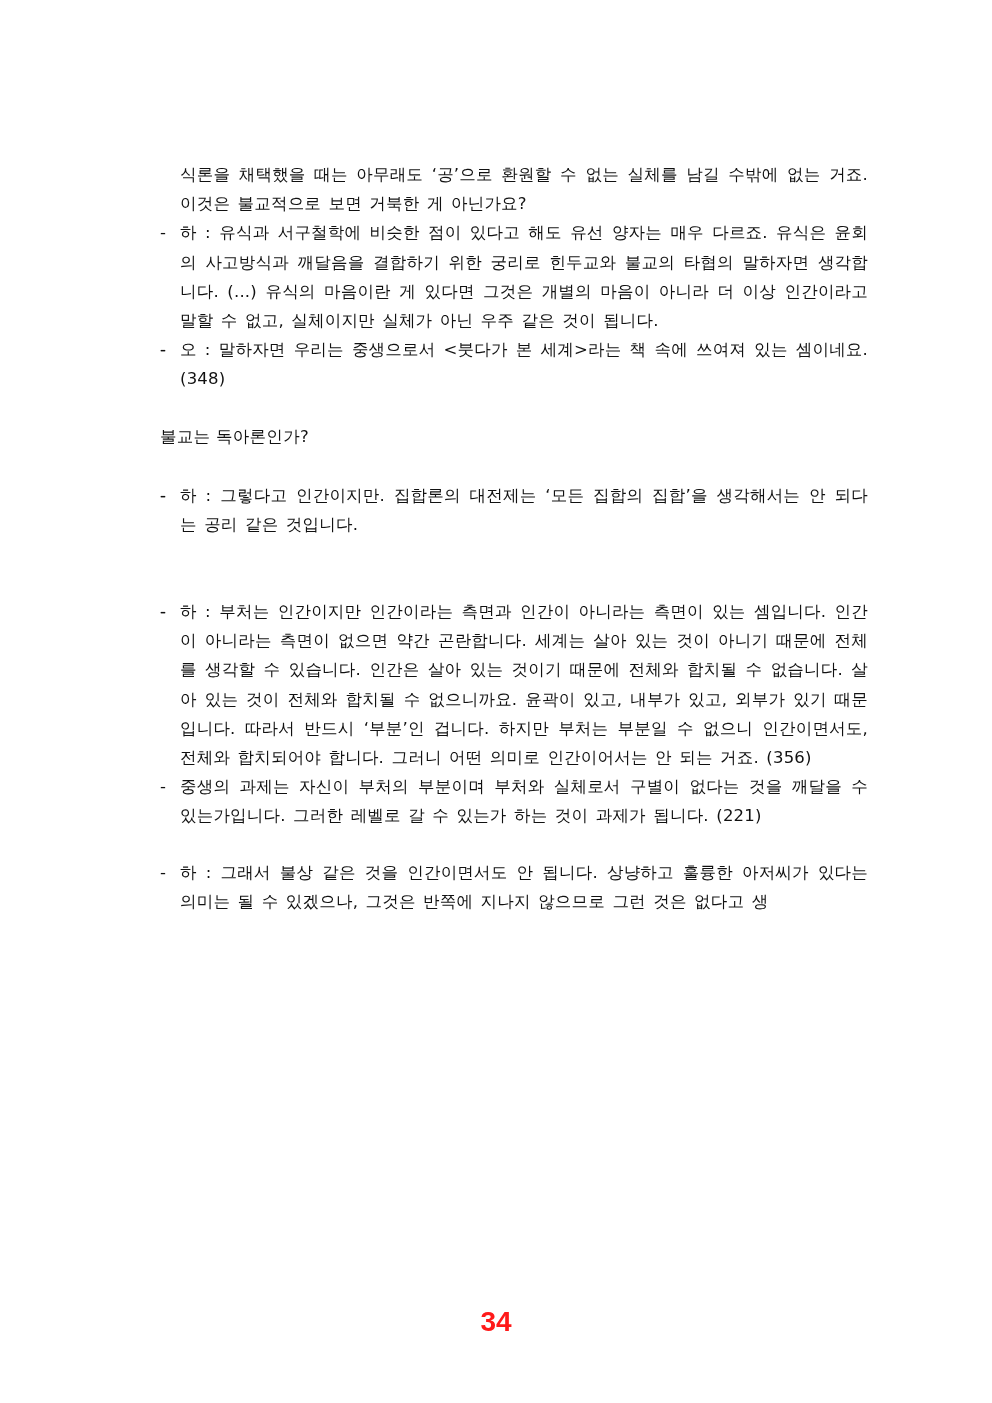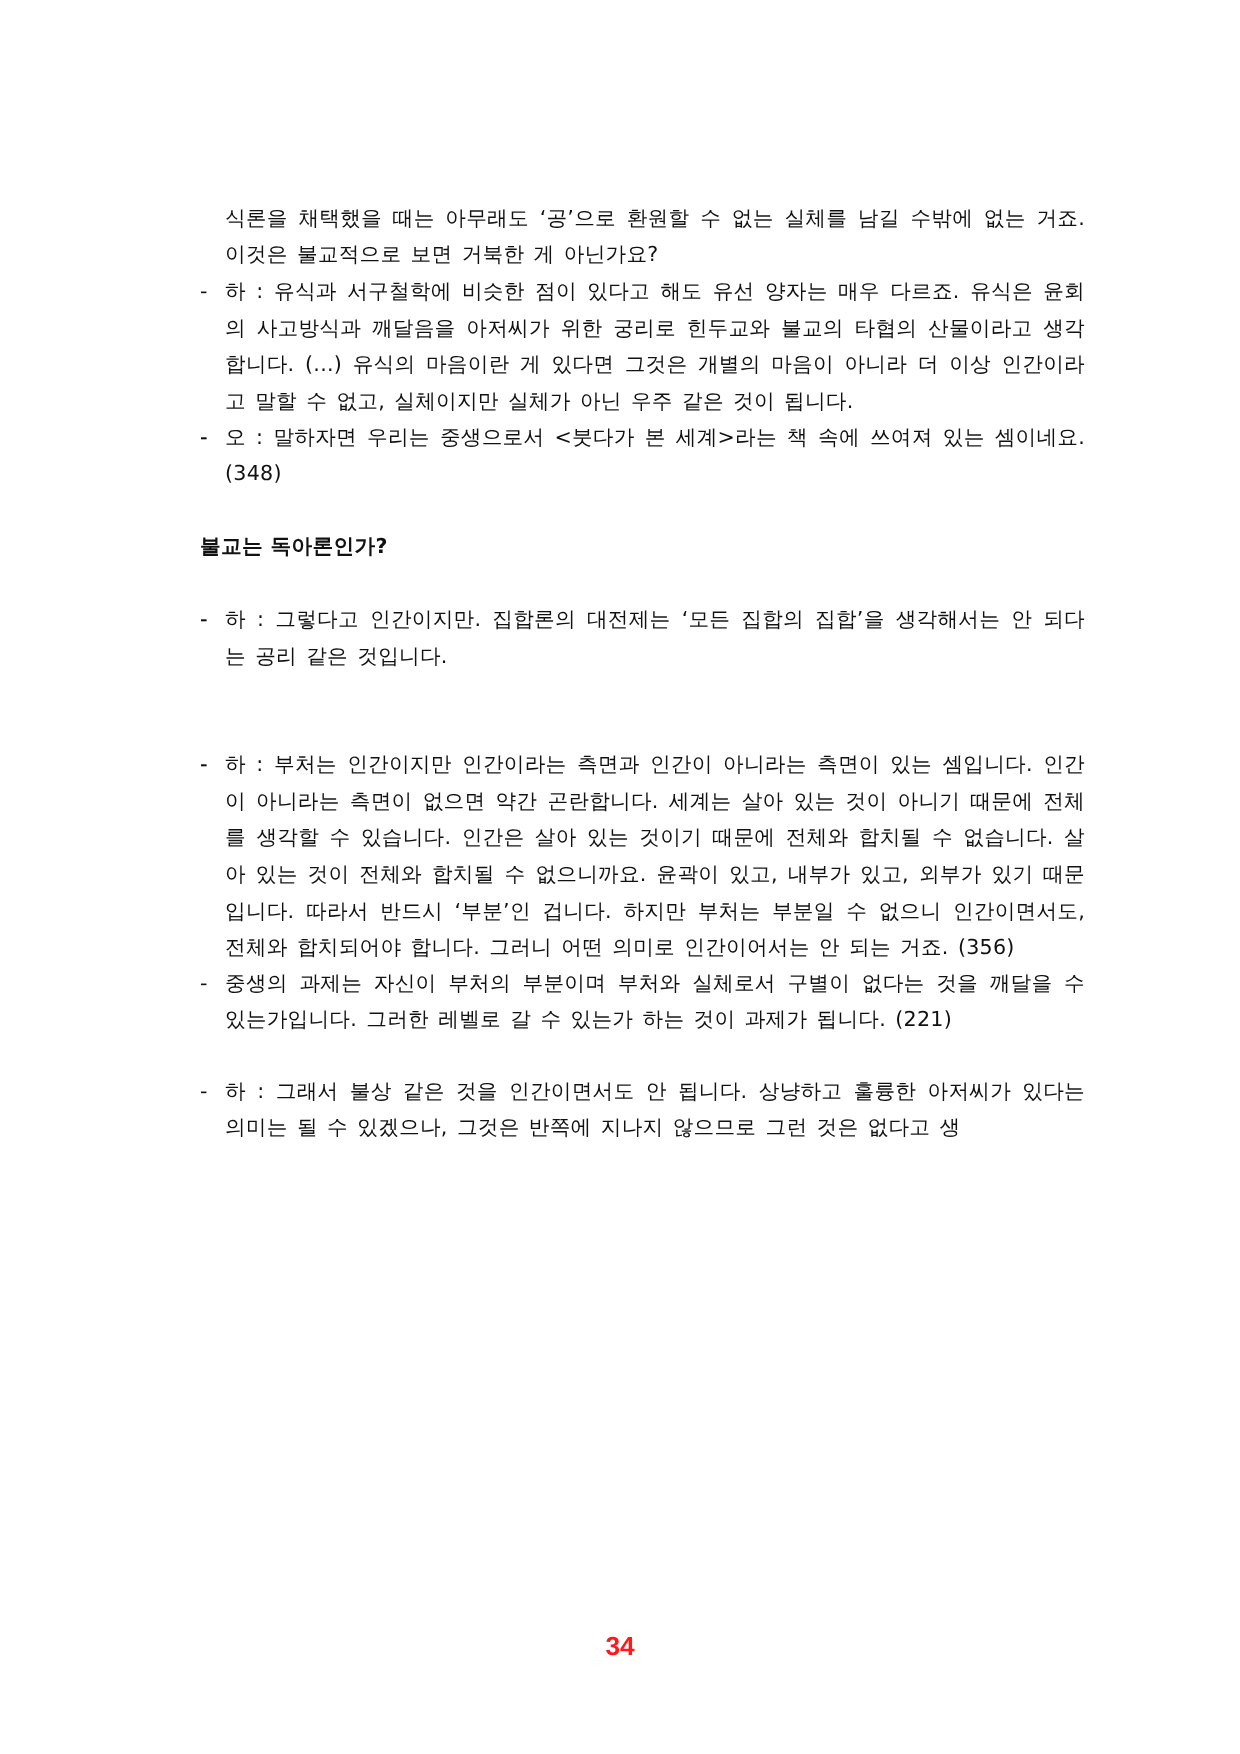--- a/index.html
+++ b/index.html
@@ -79,7 +79,7 @@
   <div>
     <p class="item">
       <span class="dash">-</span>
-      <span>하 : 유식과 서구철학에 비슷한 점이 있다고 해도 유선 양자는 매우 다르죠. 유식은 윤회의 사고방식과 깨달음을 아저씨가 위한 궁리로 힌두교와 불교의 타협의 산물이라고 생각합니다. (...)  유식의 마음이란 게 있다면 그것은 개별의 마음이 아니라 더 이상 인간이라고 말할 수 없고, 실체이지만 실체가 아닌 우주 같은 것이 됩니다.</span>
+      <span>하 : 유식과 서구철학에 비슷한 점이 있다고 해도 유선 양자는 매우 다르죠. 유식은 윤회의 사고방식과 깨달음을 결합하기 위한 궁리로 힌두교와 불교의 타협의 말하자면 생각합니다. (...)  유식의 마음이란 게 있다면 그것은 개별의 마음이 아니라 더 이상 인간이라고 말할 수 없고, 실체이지만 실체가 아닌 우주 같은 것이 됩니다.</span>
     </p>
     <p class="item">
       <span class="dash">-</span>

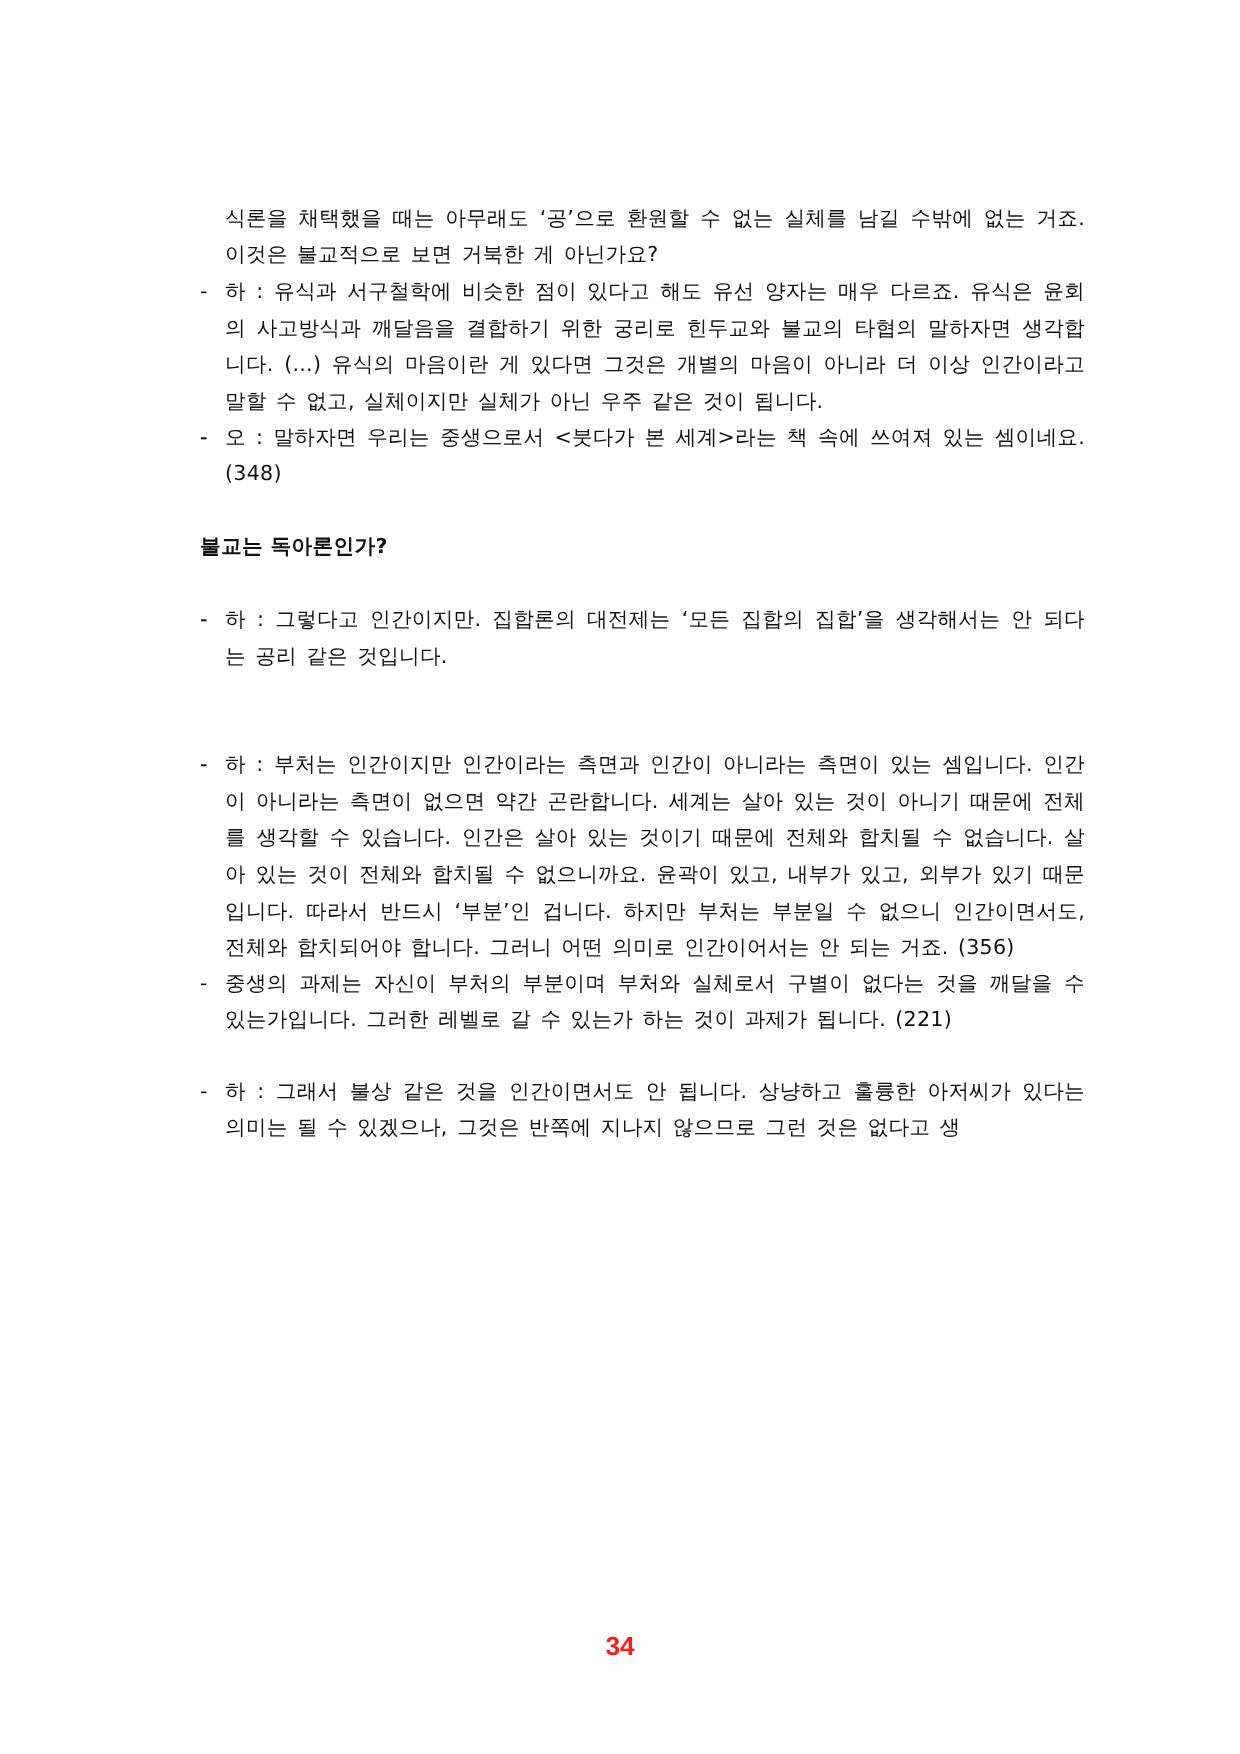--- a/index.html
+++ b/index.html
@@ -48,7 +48,7 @@
       margin: 0;
     }
     .heading {
-      font-weight: bold;
+      font-weight: normal;
       font-size: 16.5px;
       line-height: 29px;
       margin: 0;

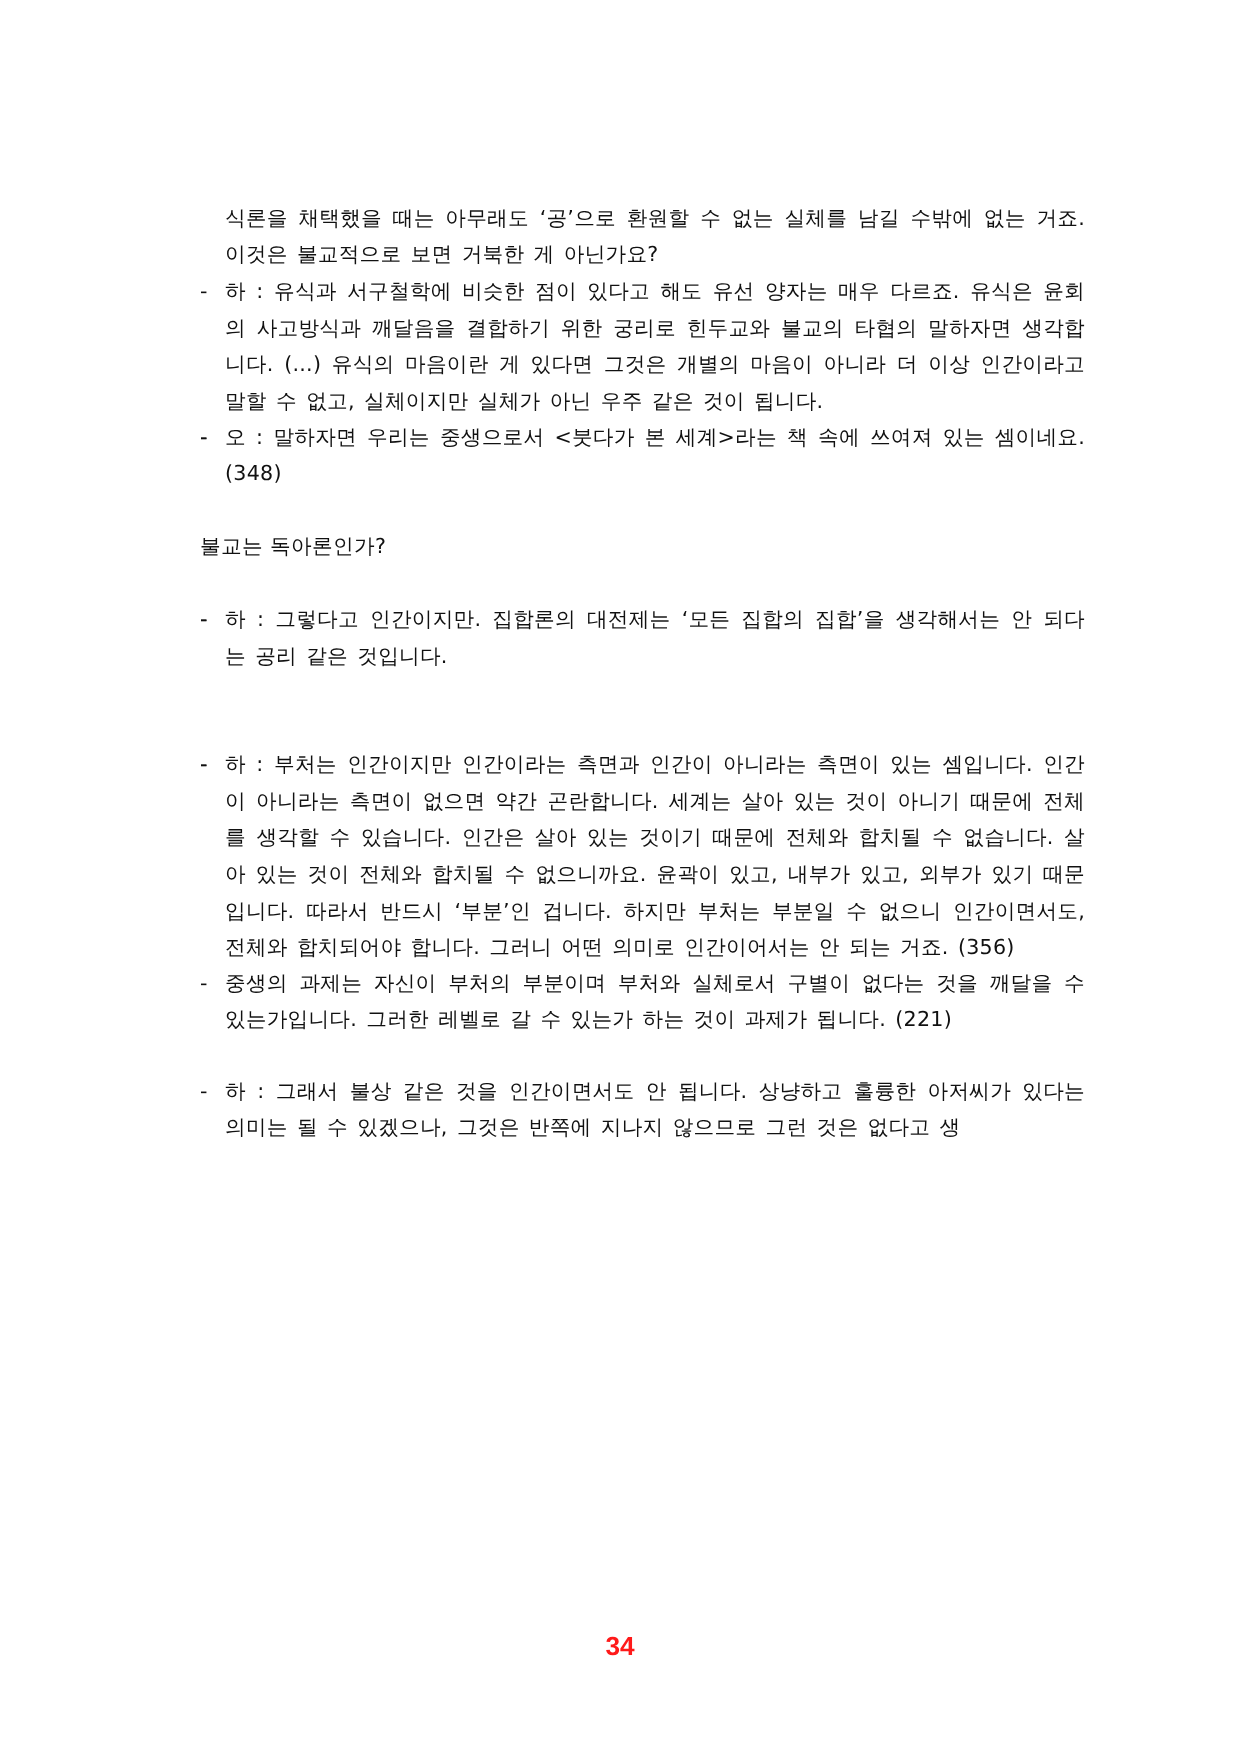--- a/index.html
+++ b/index.html
@@ -66,7 +66,7 @@
       color: #ff1a1a;
       font-family: "Liberation Sans", sans-serif;
       font-weight: bold;
-      font-size: 21px;
+      font-size: 28px;
     }
   </style>
 </head>

